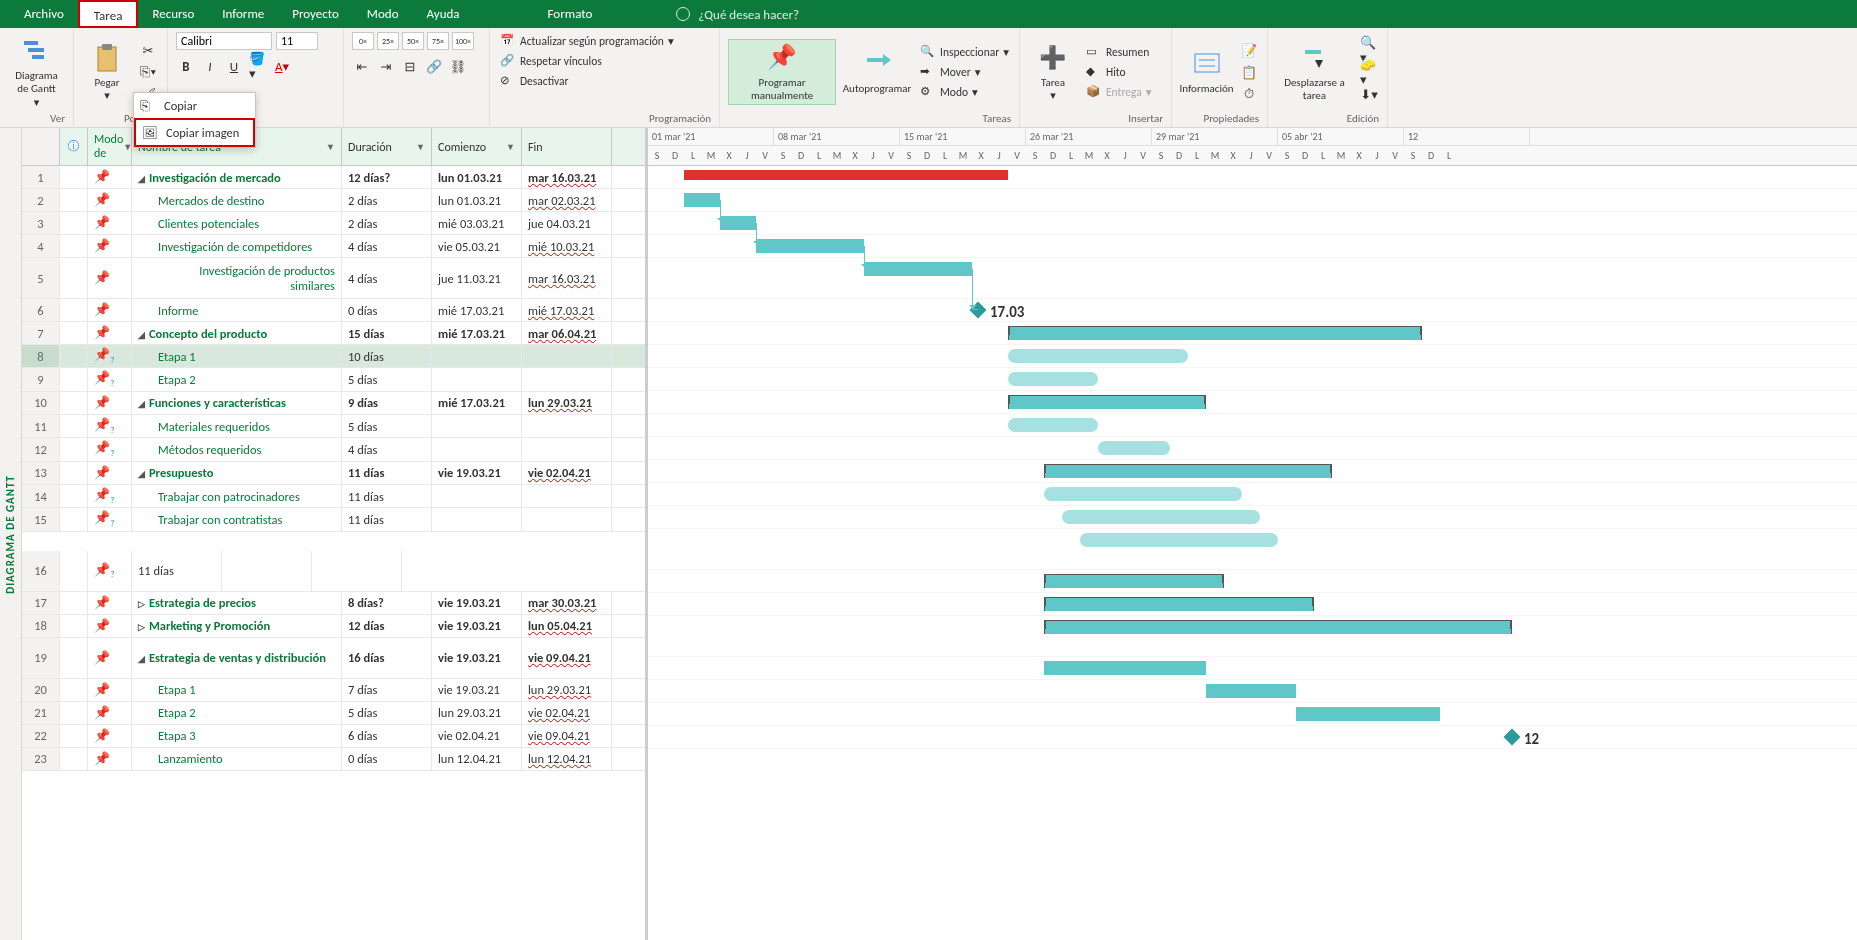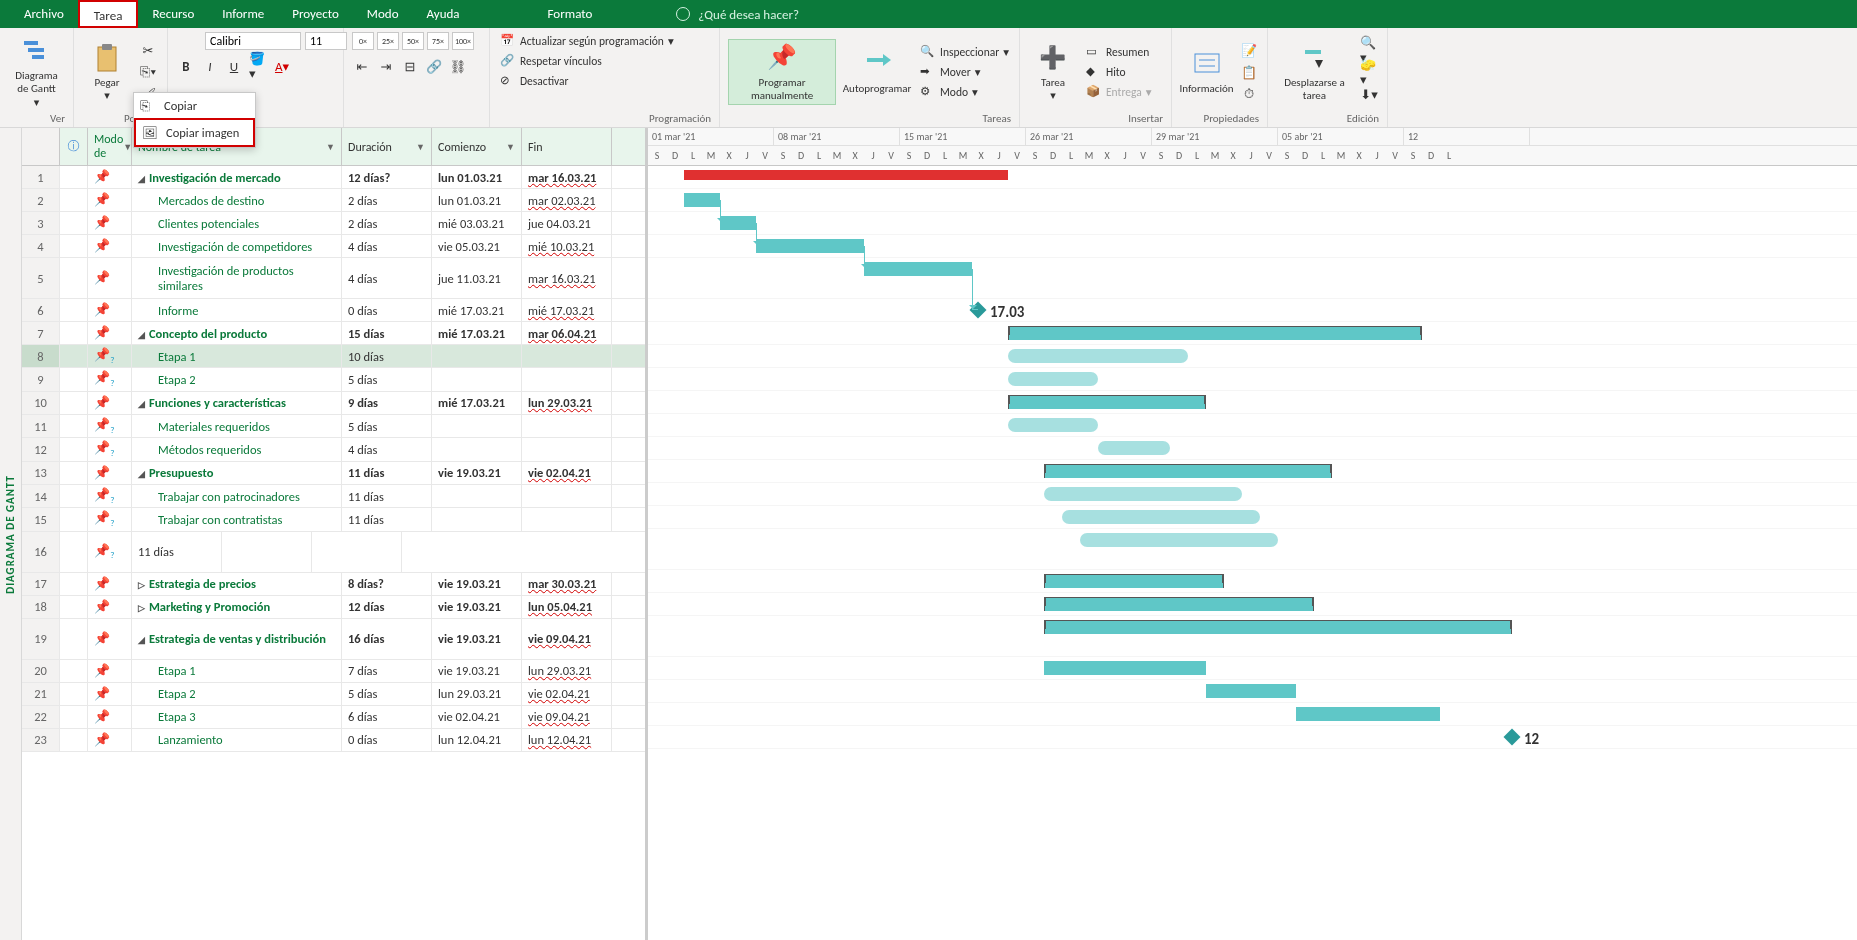--- a/index.html
+++ b/index.html
@@ -22,7 +22,7 @@
 .small-row { display:flex; align-items:center; gap:4px; font-size:11.5px; padding:1px 2px; white-space:nowrap; cursor:pointer; }
 .small-row .ic { width:16px; height:16px; flex:0 0 16px; }
 .col { display:flex; flex-direction:column; gap:2px; }
-.font-sel { display:flex; gap:4px;margin-left:29px; }
+.font-sel { display:flex; gap:4px; }
 .font-sel input, .font-sel select { font-size:12px; border:1px solid #c8c8c8; background:#fff; padding:1px 4px; }
 .icon-row { display:flex; gap:4px; padding-top:4px; }
 .iconbtn { width:20px; height:20px; border:1px solid transparent; cursor:pointer; display:flex; align-items:center; justify-content:center; font-size:13px; }

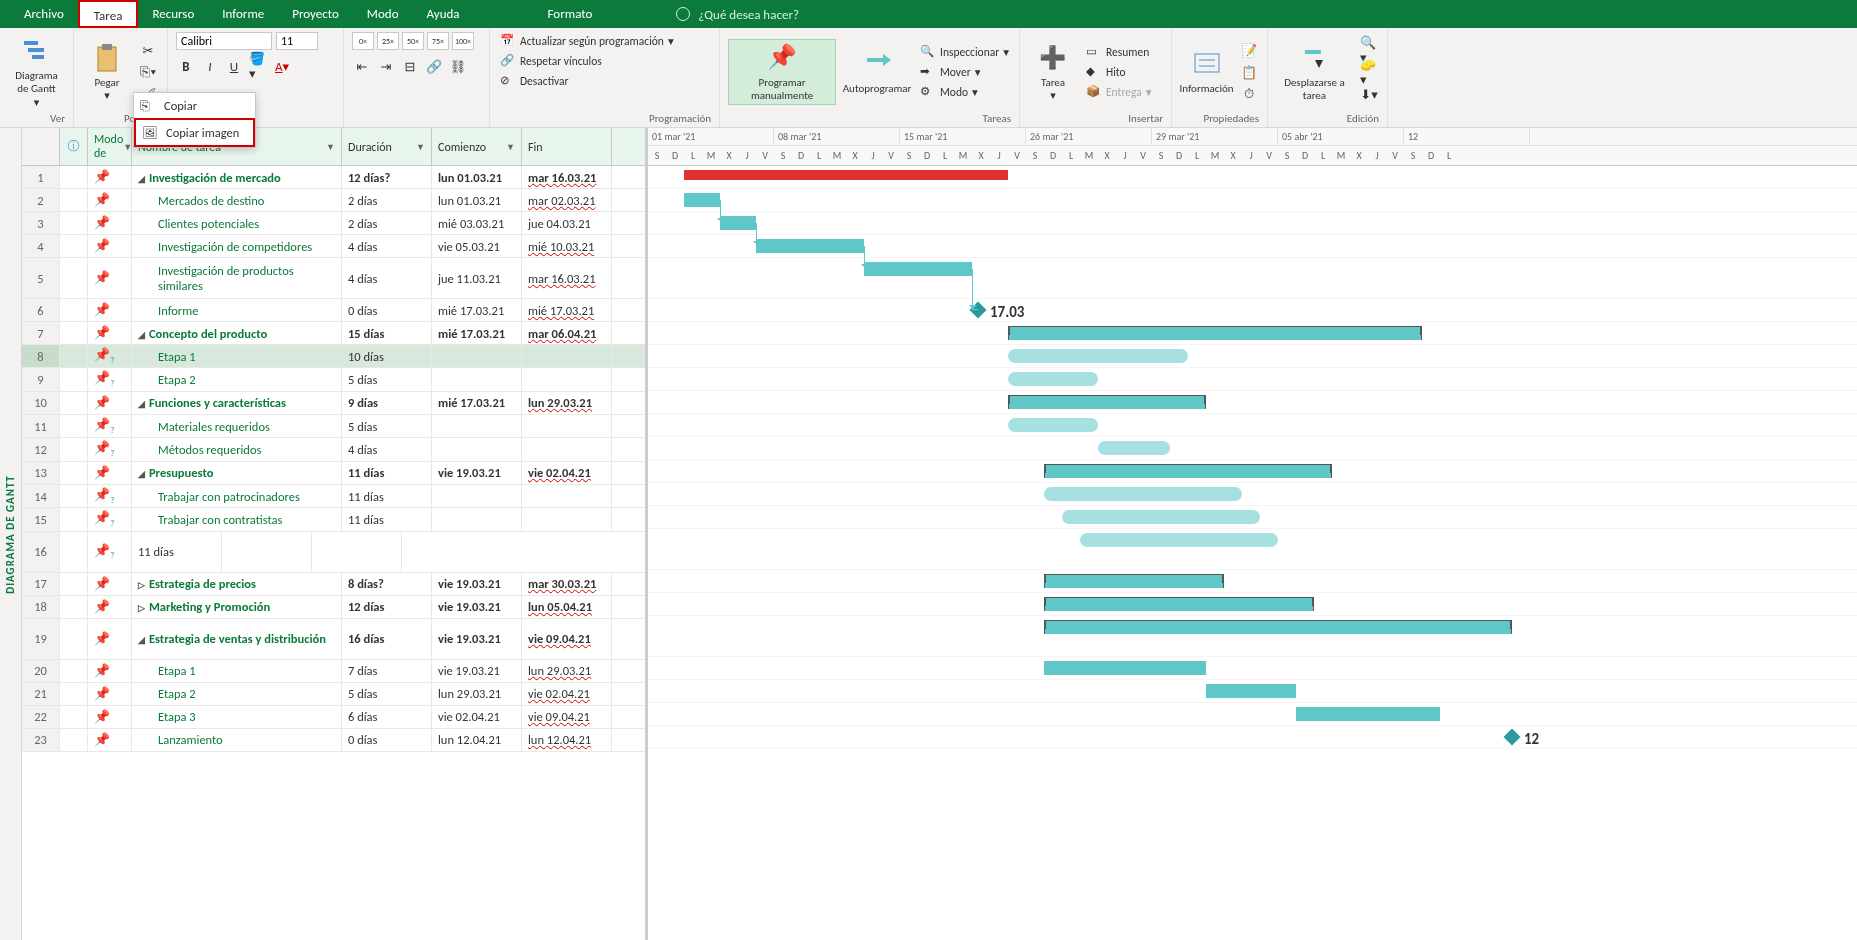--- a/index.html
+++ b/index.html
@@ -57,7 +57,7 @@
 .trow.sel-row .c-num { background:#c8dccc; }
 .pin { color:#1e9ec7; font-size:13px; }
 .pinq::after { content:"?"; font-size:9px; color:#1e9ec7; vertical-align:sub; }
-.tname { white-space:normal; line-height:1.2; }
+.tname { white-space:normal; line-height:1.2;text-align:right; }
 .bold { font-weight:600; }
 .tri { color:#555; font-size:9px; margin-right:4px; }
 .ind1 { padding-left:20px; }

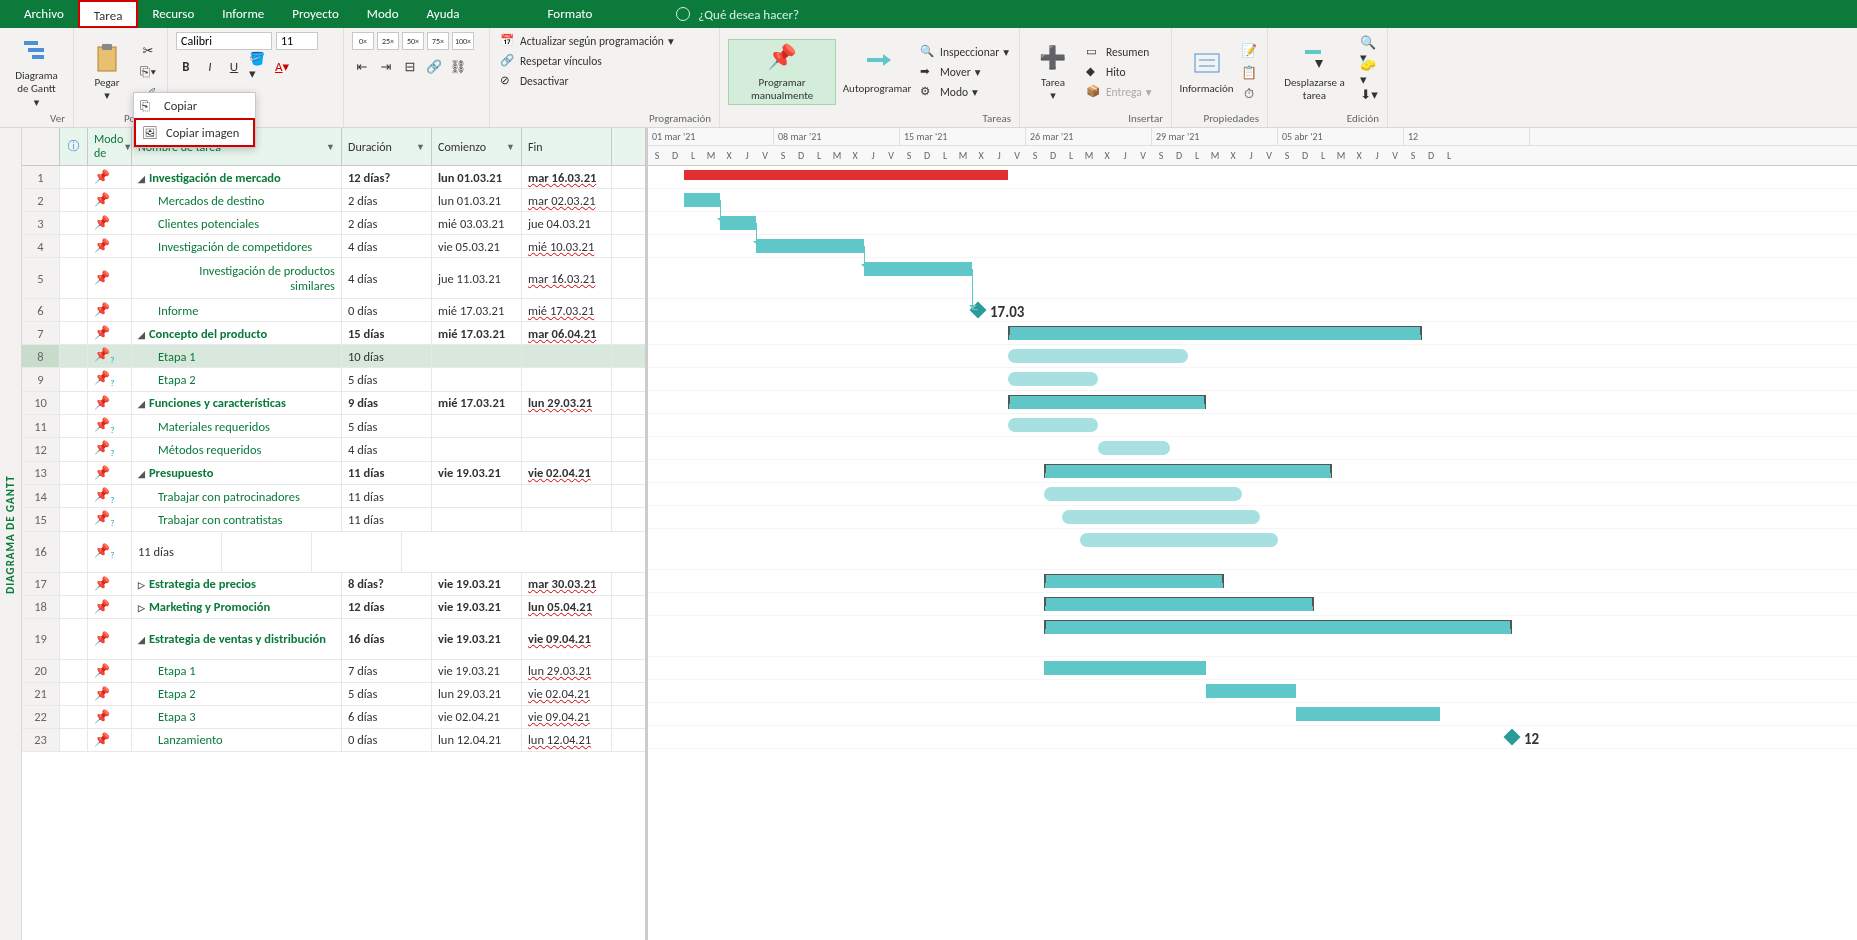--- a/index.html
+++ b/index.html
@@ -534,7 +534,7 @@
             <span class=""></span>
           </div>
         </div>
-        <div class="trow" style="min-height: 41px;">
+        <div class="trow" style="min-height: 41px; margin-top: 19px;">
           <div class="c-num">16</div>
           <div class="c-info"></div>
           <div class="c-mode">

